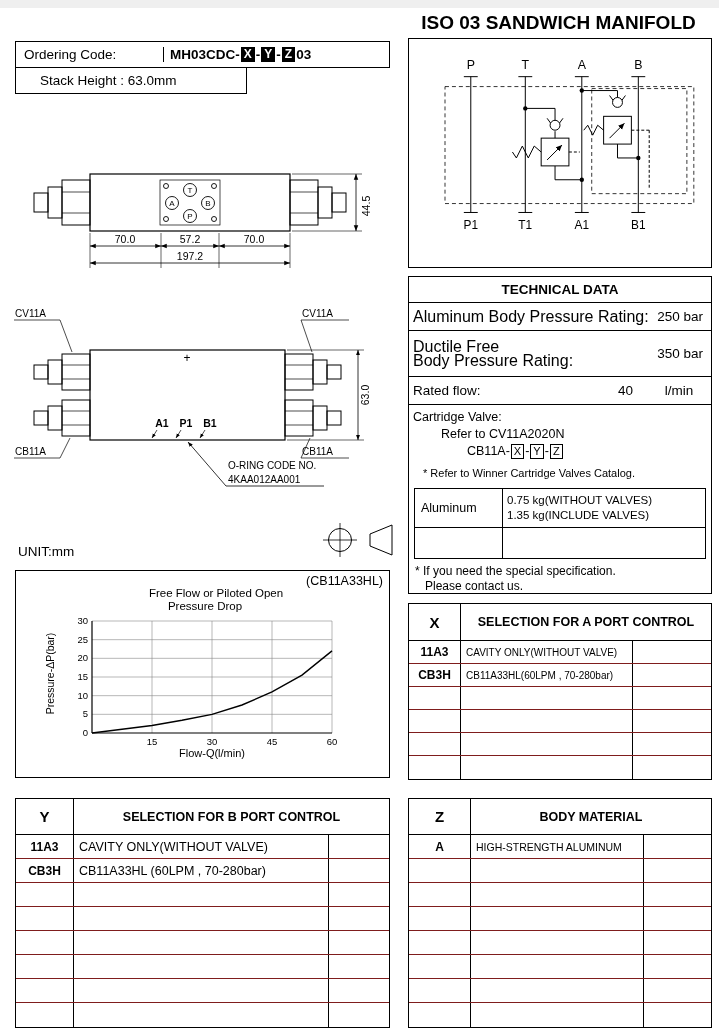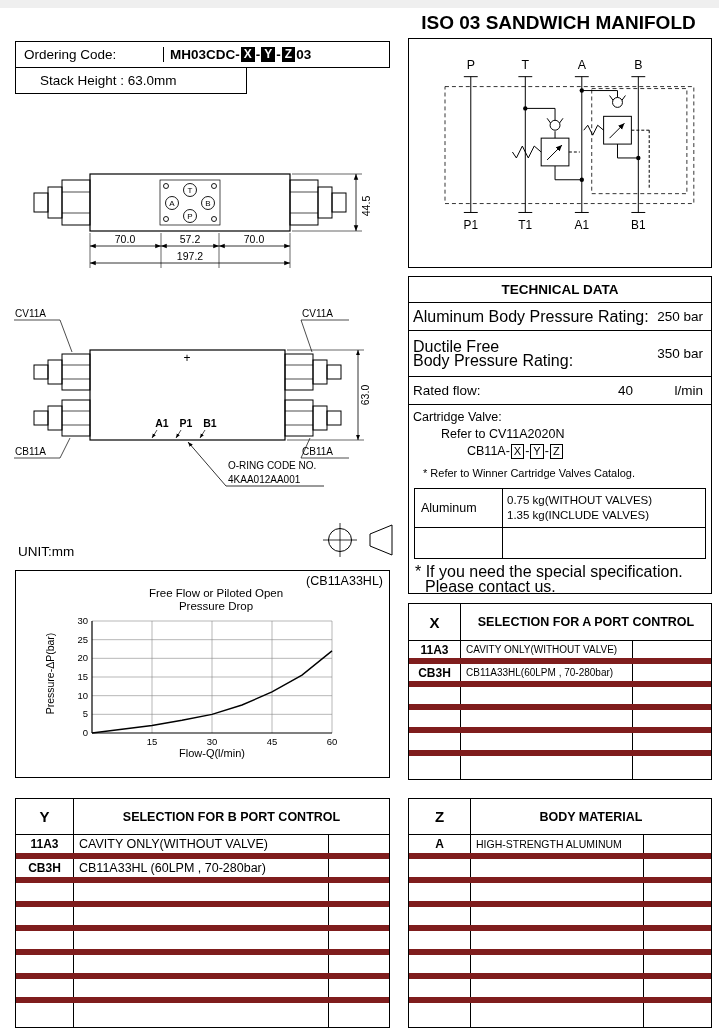--- a/index.html
+++ b/index.html
@@ -32,7 +32,7 @@
   .trow.r2{height:46px;}
   .trow.r3{height:28px;}
   .trow.r3 .lab{font-size:13.5px;}
-  .trow.r3 .unit{width:48px;text-align:right;margin-left:22px;font-size:13.5px;}
+  .trow.r3 .unit{width:48px;text-align:center;margin-left:22px;font-size:13.5px;}
   .cart{padding:4px 4px 0 4px;font-size:12.5px;line-height:17px;}
   .cart .l2{padding-left:28px;}
   .cart .l3{padding-left:54px;}

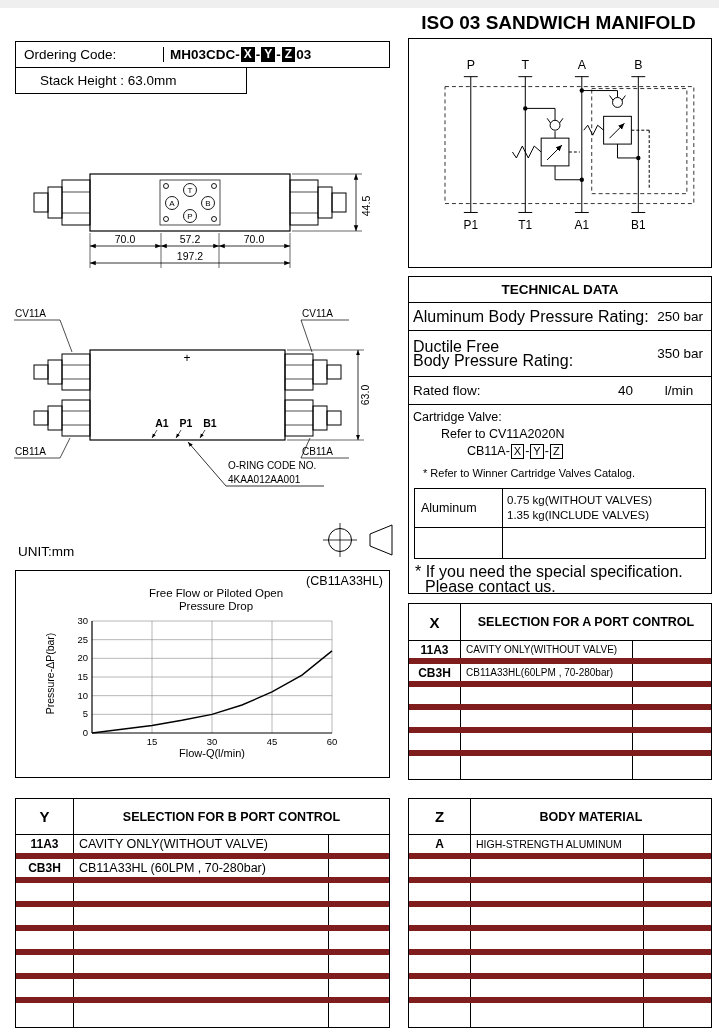--- a/index.html
+++ b/index.html
@@ -44,7 +44,7 @@
   .wmat{width:88px;border-right:1px solid #000;display:flex;align-items:center;padding-left:6px;font-size:12.5px;}
   .wvals{flex:1;padding:4px 4px;font-size:11.5px;line-height:15px;}
   .wempty{height:30px;}
-  .tfoot{font-size:16px;padding:5px 4px 16px 6px;line-height:15px;}
+  .tfoot{font-size:12px;padding:5px 4px 16px 6px;line-height:15px;}
   .tfoot .ind{padding-left:10px;}
 
   

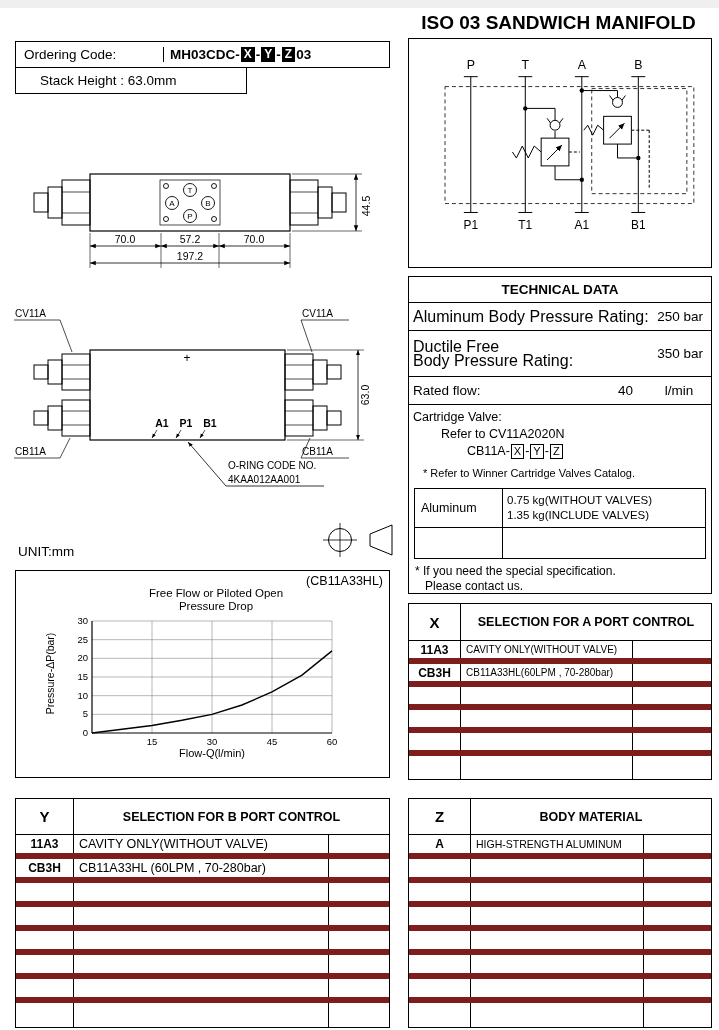--- a/index.html
+++ b/index.html
@@ -51,7 +51,7 @@
   .chart-box{left:15px;top:562px;width:375px;height:208px;}
   .chart-variant{position:absolute;right:6px;top:3px;font-size:12.5px;}
   .chart-t1{position:absolute;left:85px;top:16px;width:230px;text-align:center;font-size:11.5px;}
-  .chart-t2{position:absolute;left:85px;top:29px;width:230px;text-align:center;font-size:11.5px;}
+  .chart-t2{position:absolute;left:74px;top:29px;width:230px;text-align:center;font-size:11.5px;}
   .chart-ylabel{position:absolute;left:-36px;top:96px;width:140px;height:13px;text-align:center;font-size:10.5px;transform:rotate(-90deg);}
   .chart-xlabel{position:absolute;left:121px;top:176px;width:150px;text-align:center;font-size:11px;}
   #chart-svg{position:absolute;left:46px;top:44px;}

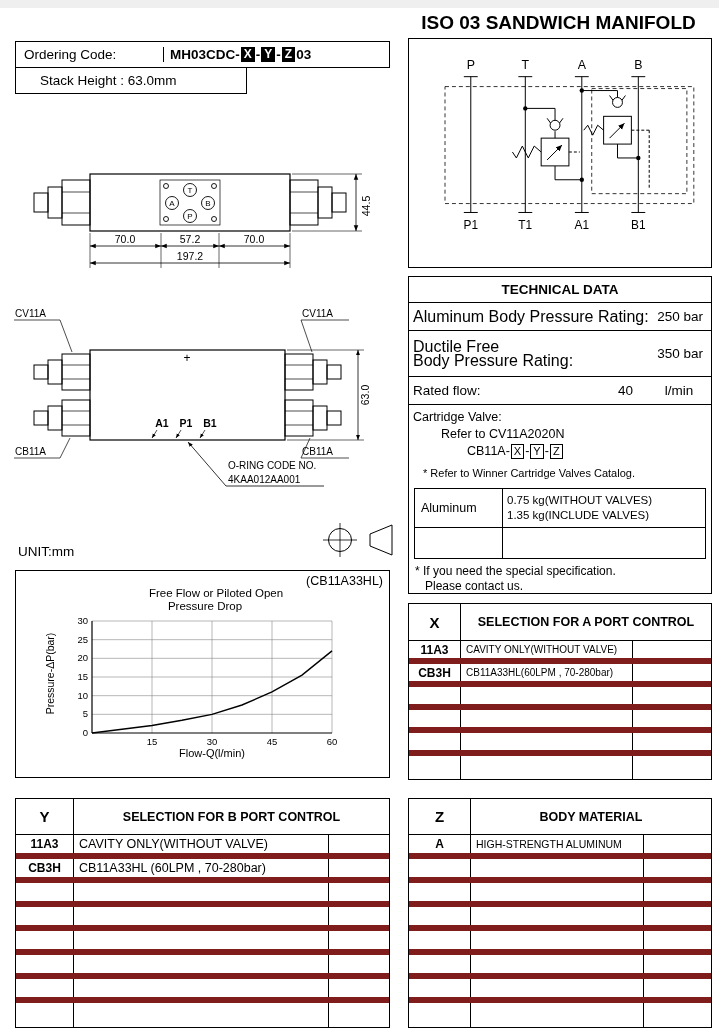--- a/index.html
+++ b/index.html
@@ -61,7 +61,7 @@
   .sel-header{display:flex;border-bottom:1px solid #000;}
   .sel-key{border-right:1px solid #000;display:flex;align-items:center;justify-content:center;font-weight:bold;font-size:15px;}
   .sel-title{flex:1;display:flex;align-items:center;justify-content:center;font-weight:bold;font-size:12.5px;}
-  .sel-row{display:flex;border-bottom:6px solid #7f1d1d;}
+  .sel-row{display:flex;border-bottom:1px solid #7f1d1d;}
   .sel-row:last-child{border-bottom:none;}
   .sel-code{border-right:1px solid #000;display:flex;align-items:center;justify-content:center;font-weight:bold;font-size:12px;}
   .sel-desc{flex:1;border-right:1px solid #000;display:flex;align-items:center;padding-left:5px;}

